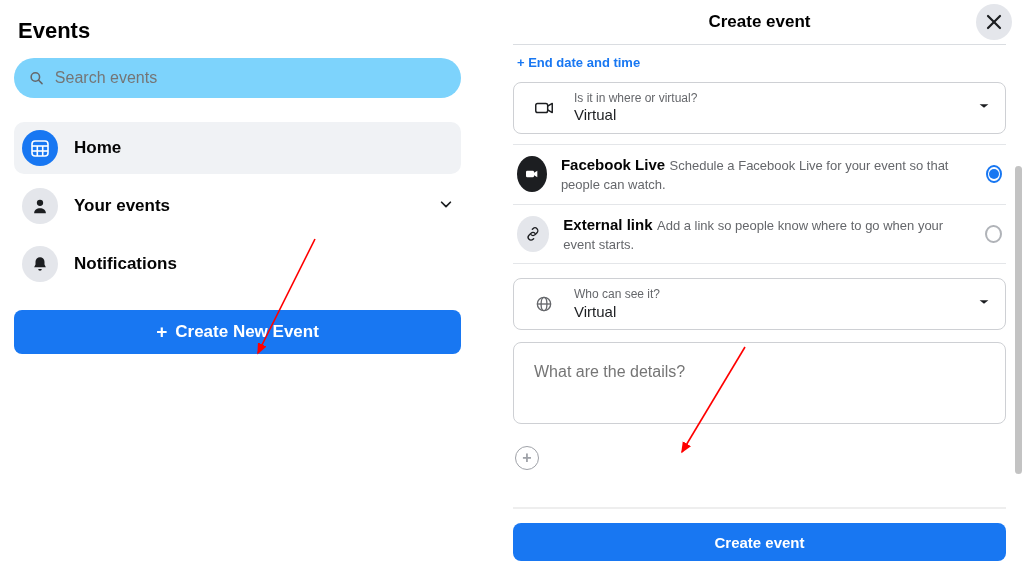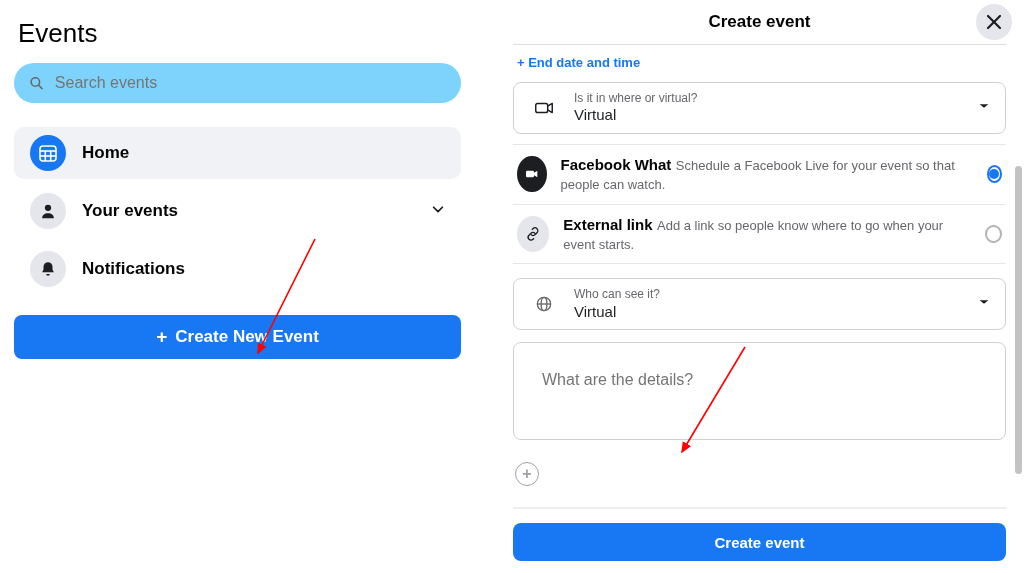--- a/index.html
+++ b/index.html
@@ -9,7 +9,7 @@
   .left {
     position: absolute; left: 0; top: 0; width: 475px; height: 573px; padding: 14px;
   }
-  .left h1 { font-size: 26px; font-weight: 400; padding: 4px 4px 14px 4px; }
+  .left h1 { font-size: 22px; font-weight: 700; padding: 4px 4px 14px 4px; }
 
   .search {
     background: #7dd3fc; border-radius: 22px; height: 40px;

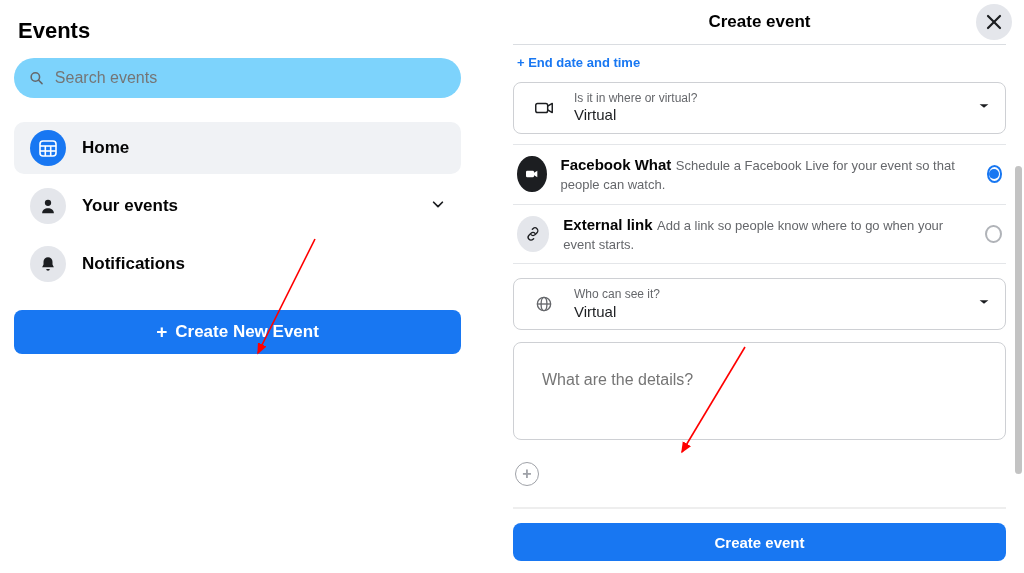--- a/index.html
+++ b/index.html
@@ -22,7 +22,7 @@
 
   .nav { margin-top: 24px; display: flex; flex-direction: column; gap: 6px; }
   .nav-item {
-    display: flex; align-items: center; gap: 16px; padding: 8px 16px; border-radius: 10px; cursor: pointer;
+    display: flex; align-items: center; gap: 16px; padding: 8px 8px; border-radius: 10px; cursor: pointer;
   }
   .nav-item.active { background: #f0f2f5; }
   .nav-icon {

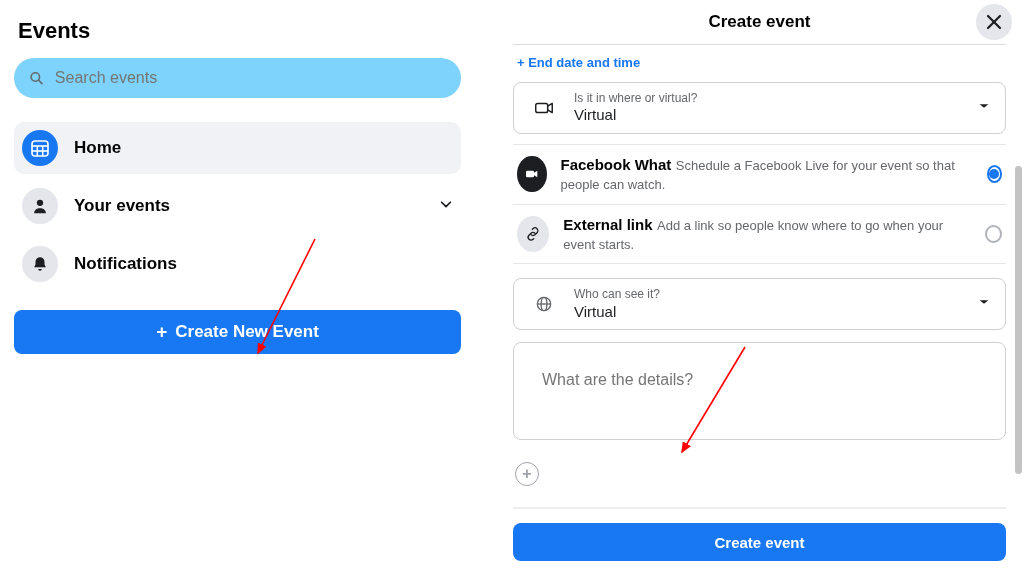--- a/index.html
+++ b/index.html
@@ -246,7 +246,7 @@
             </svg>
         </span>
         <span class="stack">
-          <span class="t">Facebook What</span>
+          <span class="t">Facebook Live</span>
           <span class="d">Schedule a Facebook Live for your event so that people can watch.</span>
         </span>
         <span class="radio on"></span>

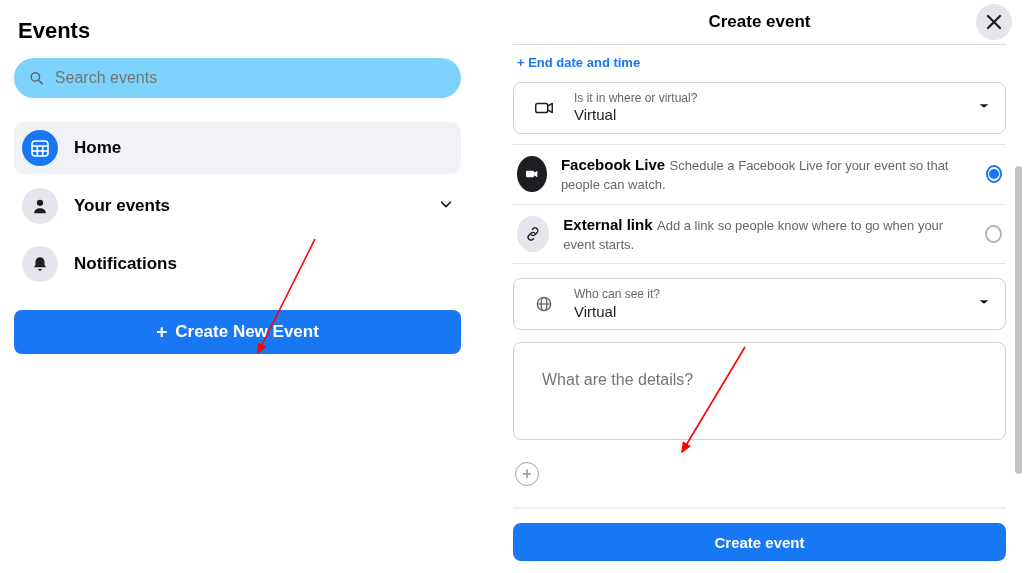--- a/index.html
+++ b/index.html
@@ -103,7 +103,7 @@
 
   .details {
     margin-top: 12px; border: 1px solid #ced0d4; border-radius: 8px;
-    padding: 28px; min-height: 62px;
+    padding: 20px; min-height: 62px;
   }
   .details textarea {
     width: 100%; border: none; outline: none; resize: none; font-size: 16px; color: #65676b;

